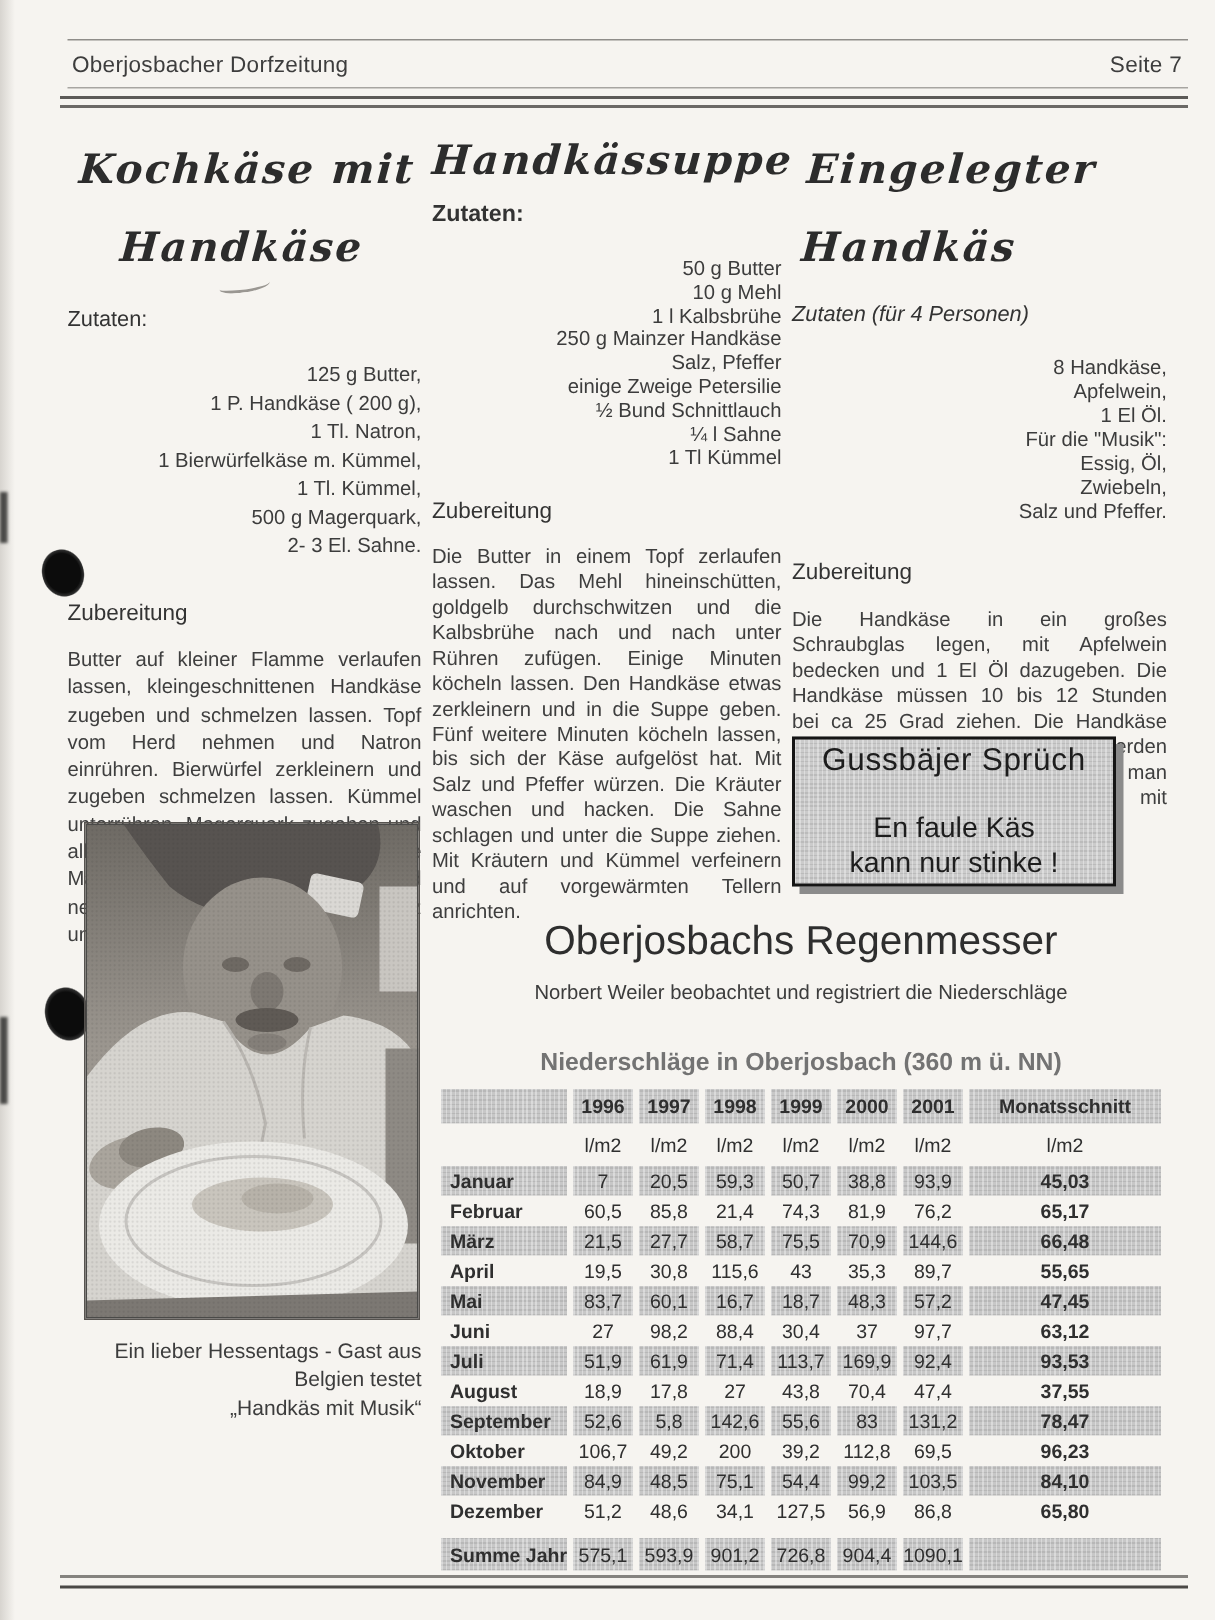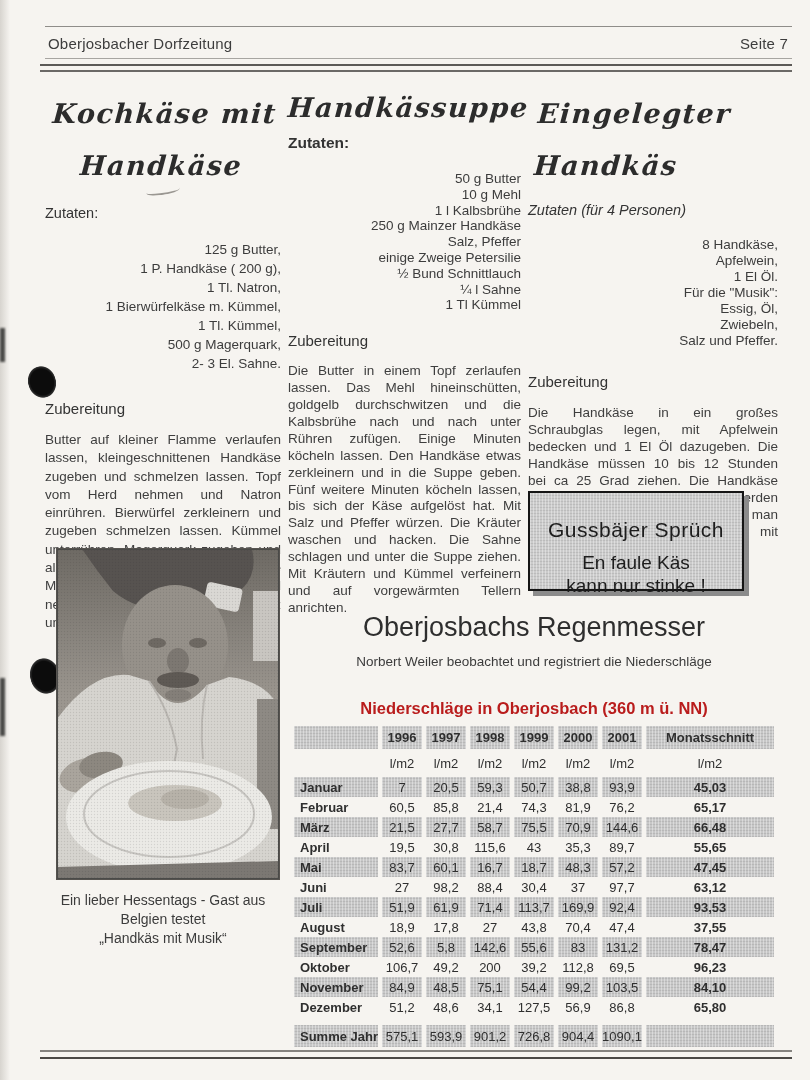--- a/index.html
+++ b/index.html
@@ -97,7 +97,7 @@
     box-shadow:5px 5px 0 #8b8b8b;
     text-align:center; color:#1d1d1d;
   }
-  .spruch-title { margin-top:25px; font-size:21px; letter-spacing:0.5px; }
+  .spruch-title { margin-top:2px; font-size:21px; letter-spacing:0.5px; }
   .spruch-lines { margin-top:9px; font-size:19px; line-height:23px;text-align:center; }
 
   

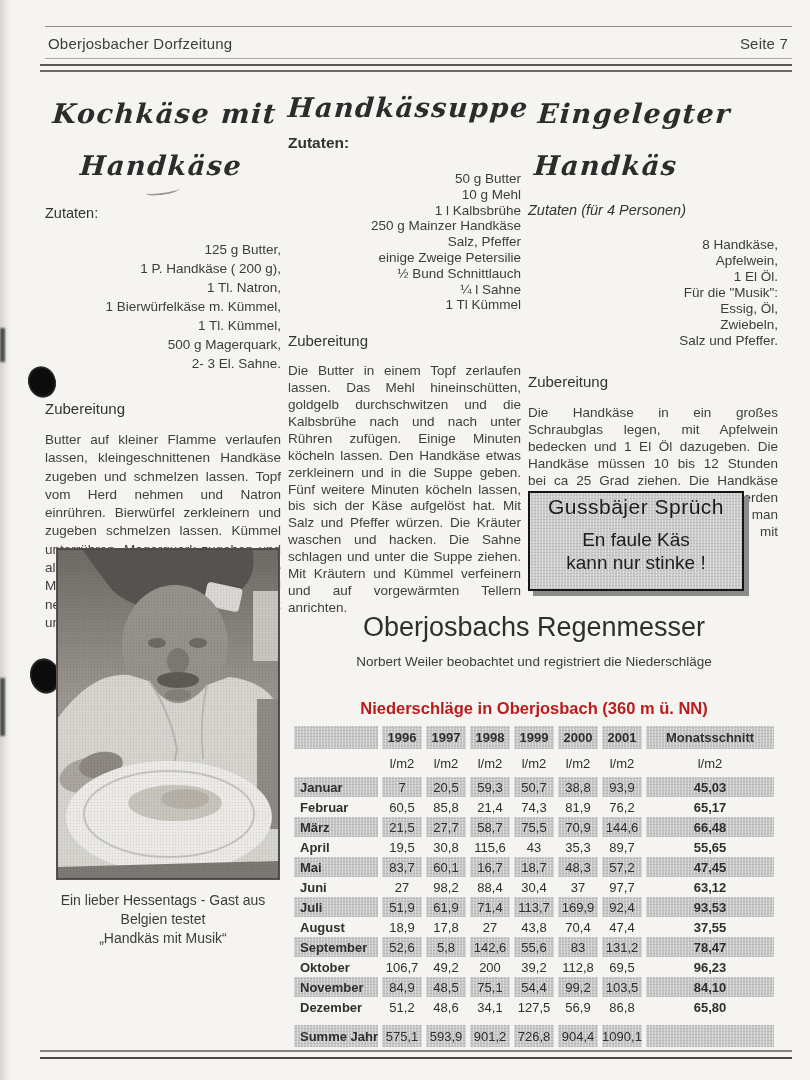--- a/index.html
+++ b/index.html
@@ -98,7 +98,7 @@
     text-align:center; color:#1d1d1d;
   }
   .spruch-title { margin-top:2px; font-size:21px; letter-spacing:0.5px; }
-  .spruch-lines { margin-top:9px; font-size:19px; line-height:23px;text-align:center; }
+  .spruch-lines { margin-top:22px; font-size:19px; line-height:23px;text-align:center; }
 
   
   .photo {

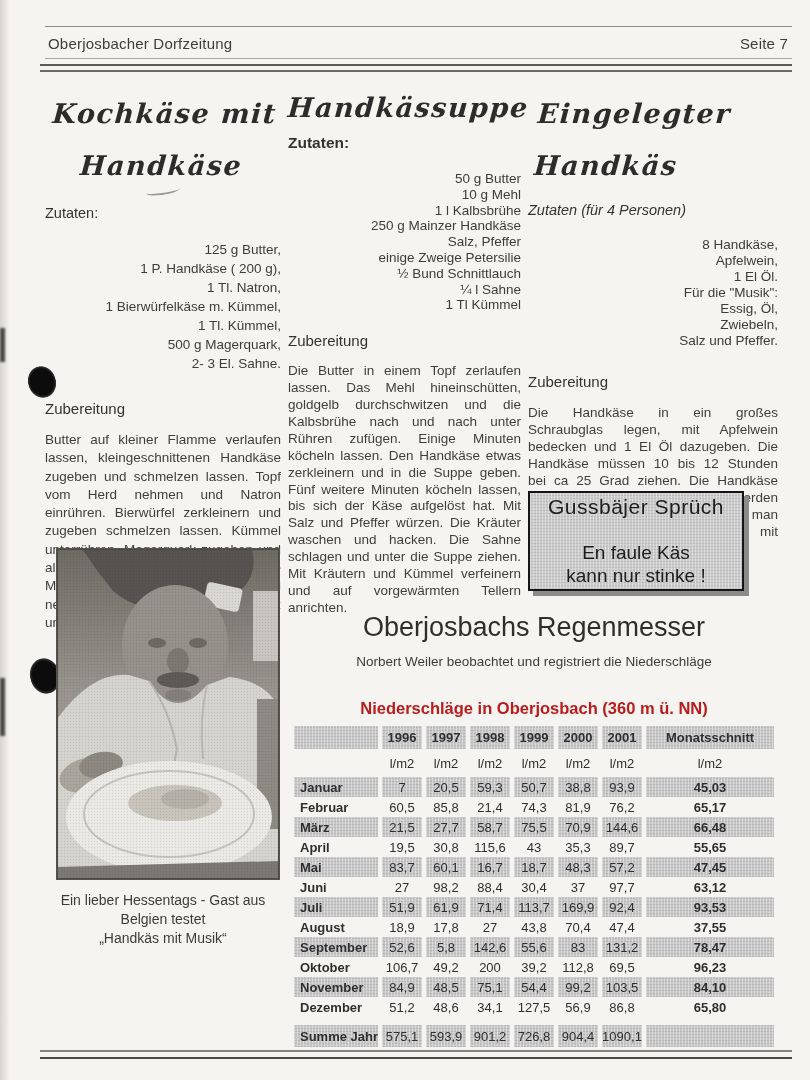--- a/index.html
+++ b/index.html
@@ -121,7 +121,7 @@
   }
   .rain-table-title {
     position:absolute; left:290px; top:699px; width:488px;
-    text-align:center; font-size:16.5px; font-weight:bold; color:#b91c1c;
+    text-align:center; font-size:16.5px; font-weight:bold; color:#737373;
   }
   .rain-table-wrap { position:absolute; left:292px; top:726px; }
   table.rain {

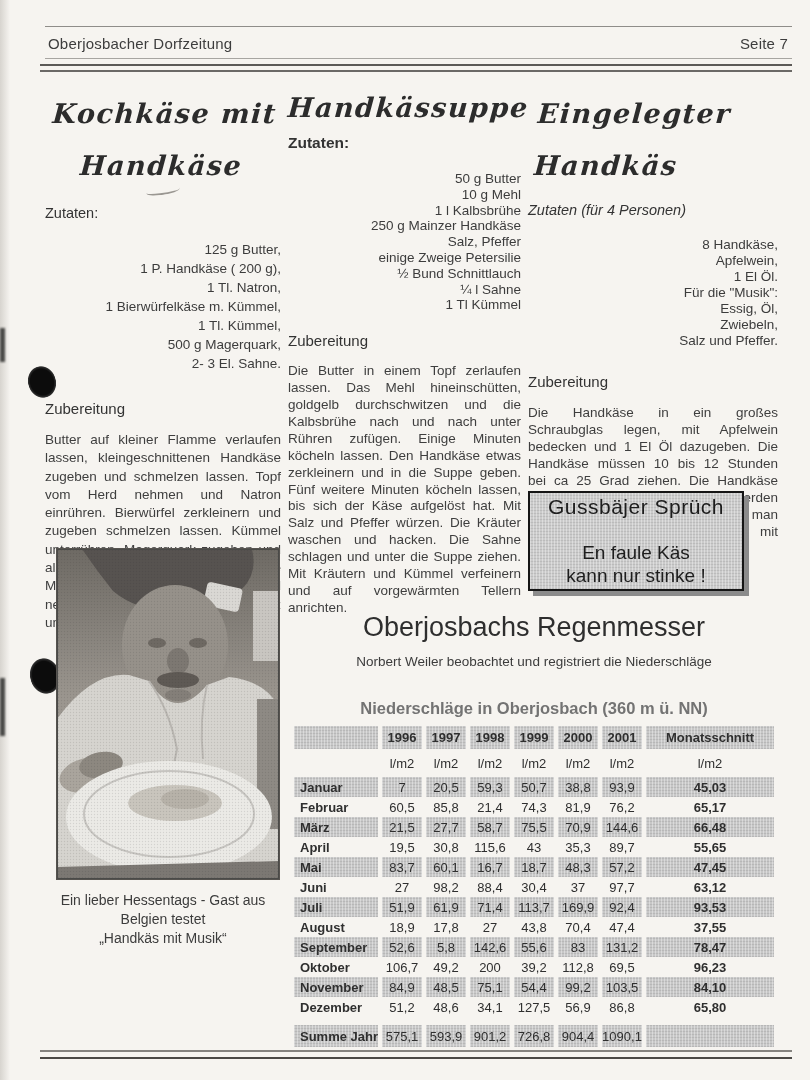--- a/index.html
+++ b/index.html
@@ -107,7 +107,7 @@
   }
   .caption {
     position:absolute; left:45px; top:891px; width:236px;
-    text-align:center; font-size:14px; line-height:19px; color:#3c3c3c;
+    text-align:right; font-size:14px; line-height:19px; color:#3c3c3c;
   }
 
   

